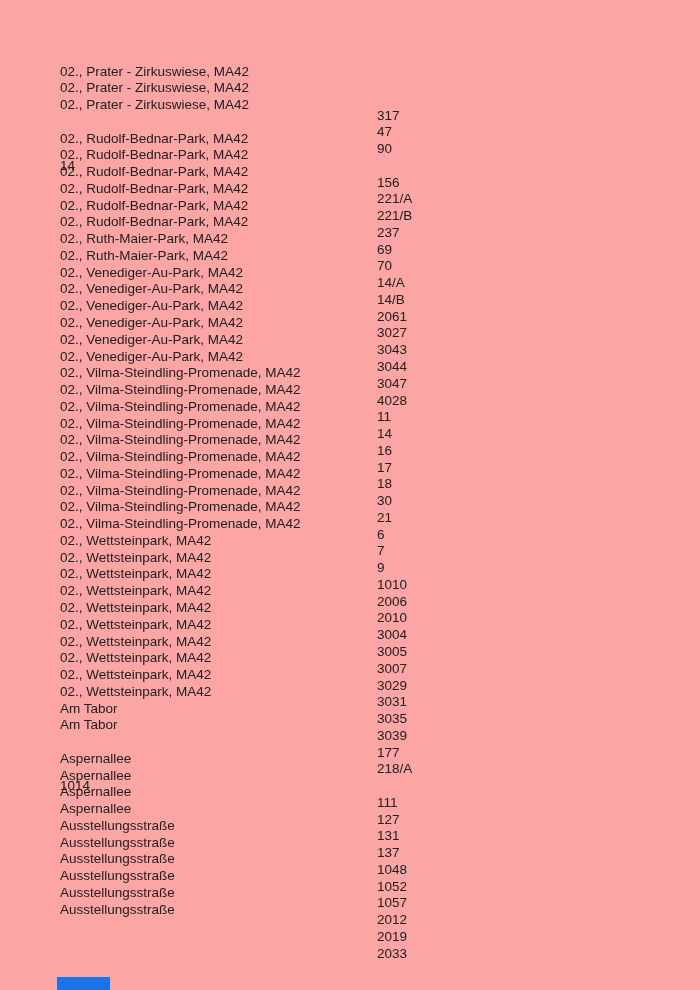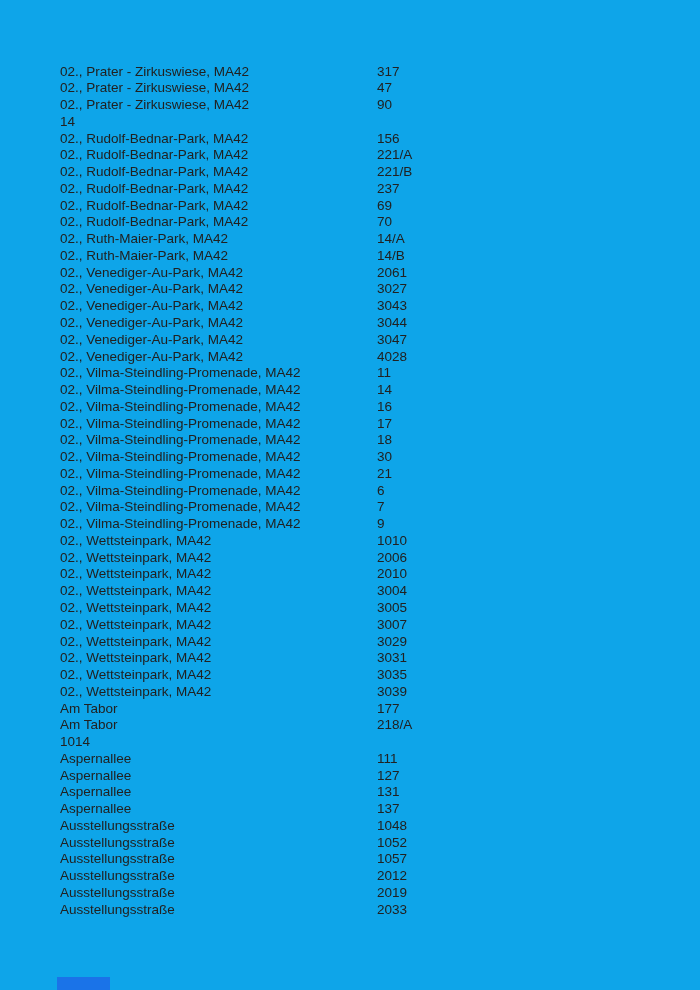--- a/index.html
+++ b/index.html
@@ -47,7 +47,7 @@
 </head>
 <body>
 
-<div class="page" style="background: #0ea5e9; color: rgb(33, 33, 33);">
+<div class="page" style="background: #fca5a5; color: rgb(33, 33, 33);">
   <div class="rows">
       <div class="row">
         <span class="loc">02., Prater - Zirkuswiese, MA42</span>

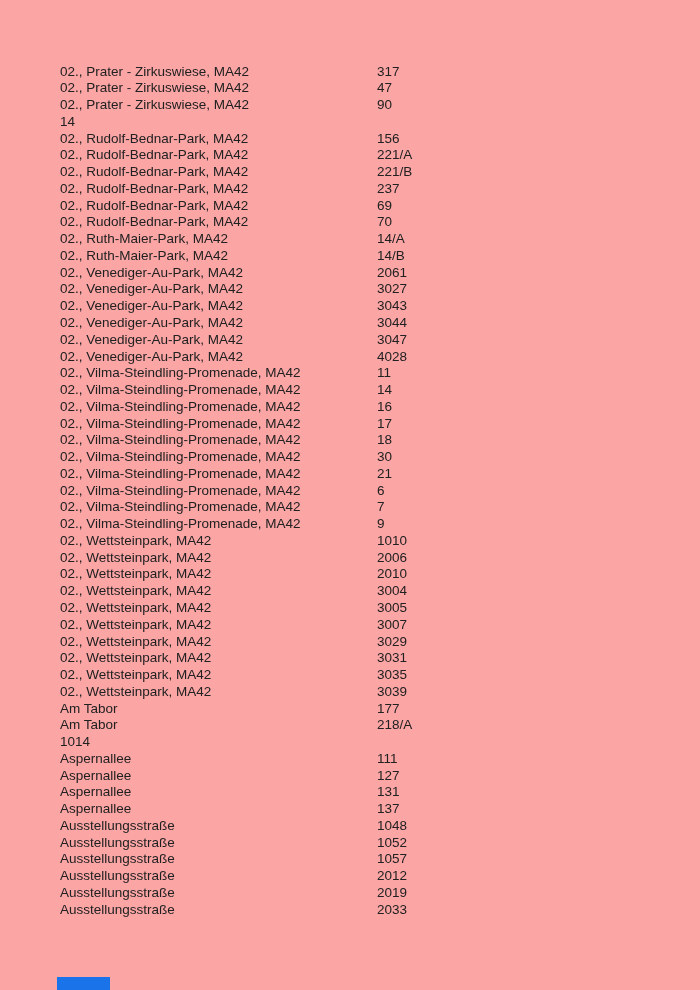--- a/index.html
+++ b/index.html
@@ -35,6 +35,7 @@
   }
   .num {
     flex: 0 0 auto;
+    margin-top: 44px;
   }
   .indicator {
     position: absolute;

